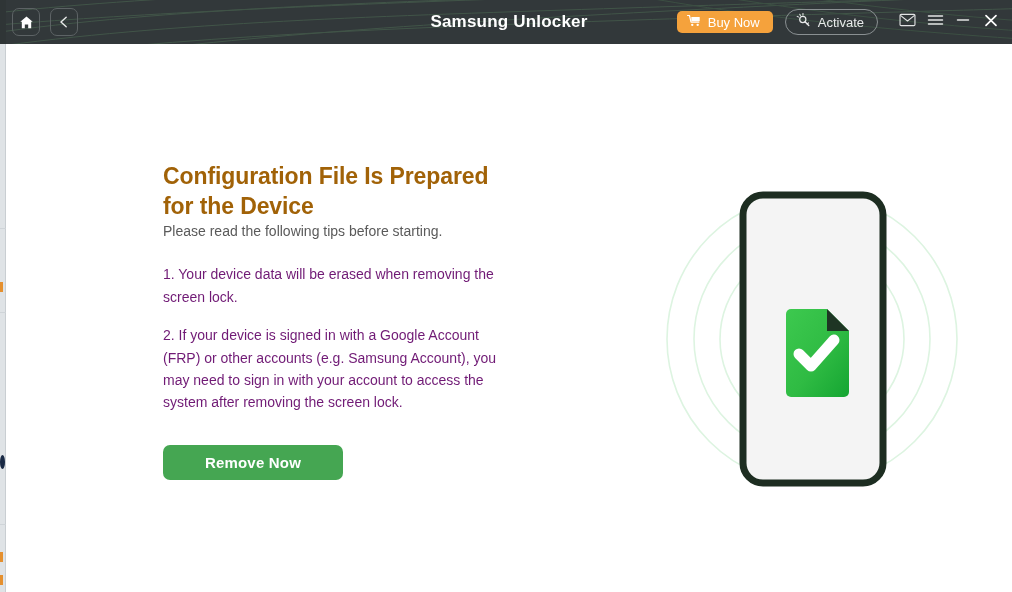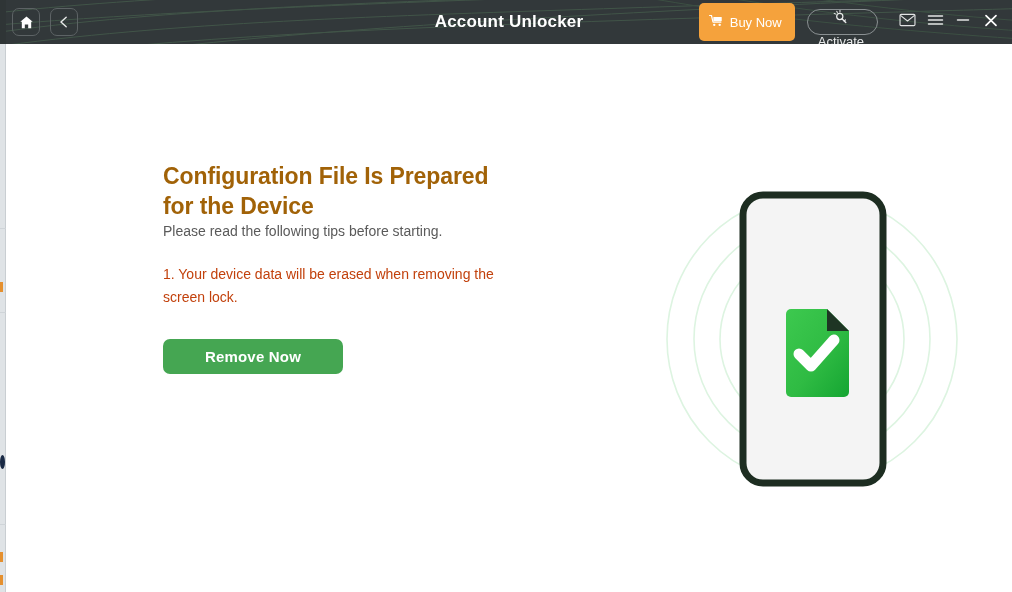--- a/index.html
+++ b/index.html
@@ -266,7 +266,7 @@
       </div>
     </div>
 
-    <div class="app-title">Account Unlocker</div>
+    <div class="app-title">Samsung Unlocker</div>
 
     <div class="tb-right">
 

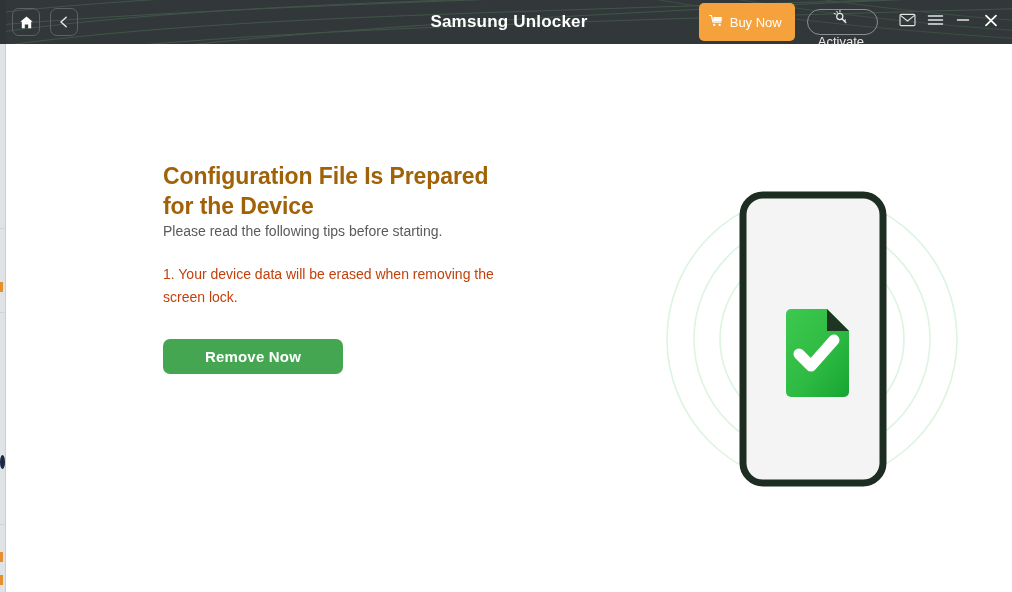--- a/index.html
+++ b/index.html
@@ -115,7 +115,7 @@
   }
 
   .buy-btn {
-    height: 38px;
+    height: 22px;
     padding: 0 13px 0 10px;
     border: none;
     border-radius: 5px;

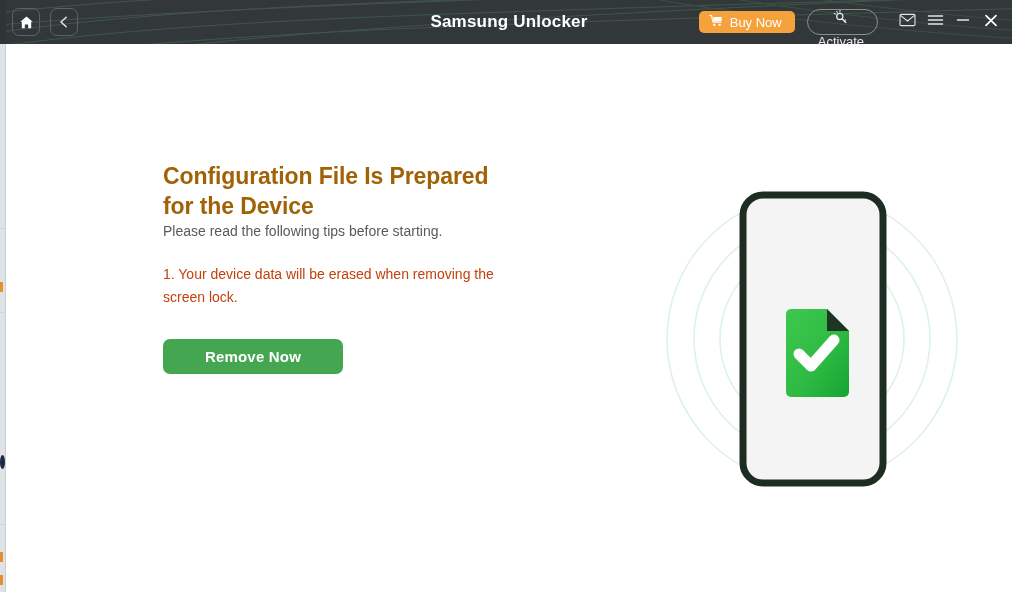--- a/index.html
+++ b/index.html
@@ -143,7 +143,6 @@
     gap: 6px;
     cursor: pointer;
     margin-right: 14px;
-    flex-direction: column;
   }
   .win-icon {
     width: 26px; height: 26px;

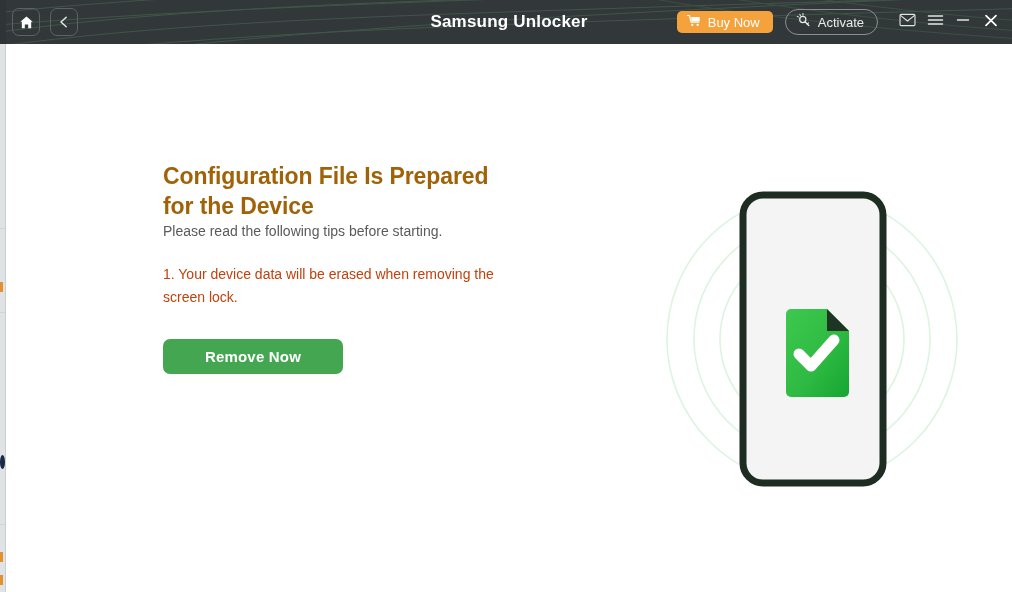--- a/index.html
+++ b/index.html
@@ -183,7 +183,7 @@
   .tip {
     margin-top: 22px;
     font-size: 14px;
-    color: #c2410c;
+    color: #701a75;
     line-height: 1.60;
     max-width: 344px;
   }

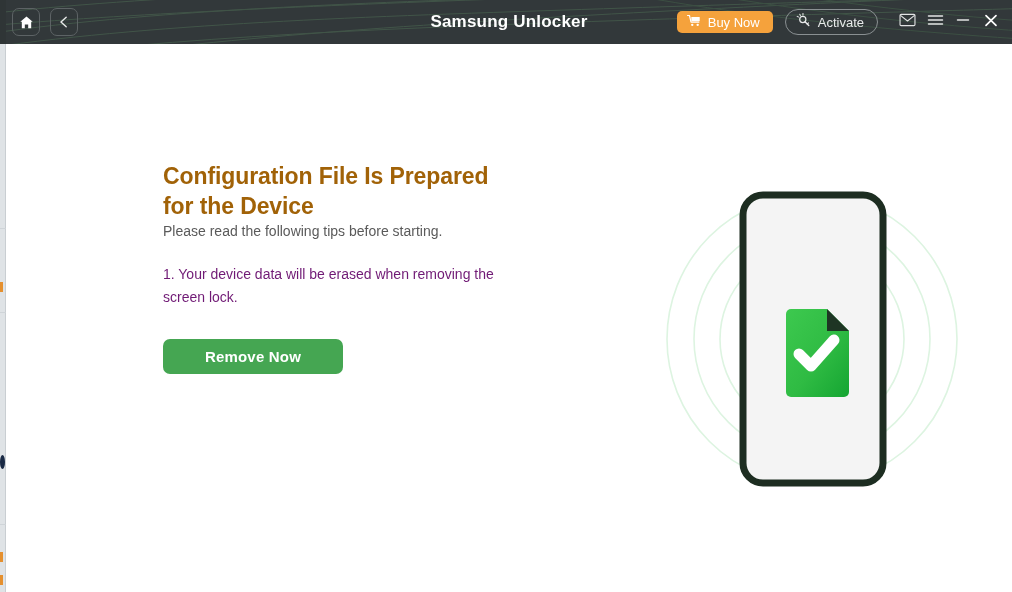--- a/index.html
+++ b/index.html
@@ -337,6 +337,7 @@
       <div class="headline">Configuration File Is Prepared for the Device</div>
       <div class="subhead">Please read the following tips before starting.</div>
       <div class="tip">1. Your device data will be erased when removing the screen lock.</div>
+      <div class="tip">2. If your device is signed in with a Google Account (FRP) or other accounts (e.g. Samsung Account), you may need to sign in with your account to access the system after removing the screen lock.</div>
       <button class="remove-btn">Remove Now</button>
     </div>
 

